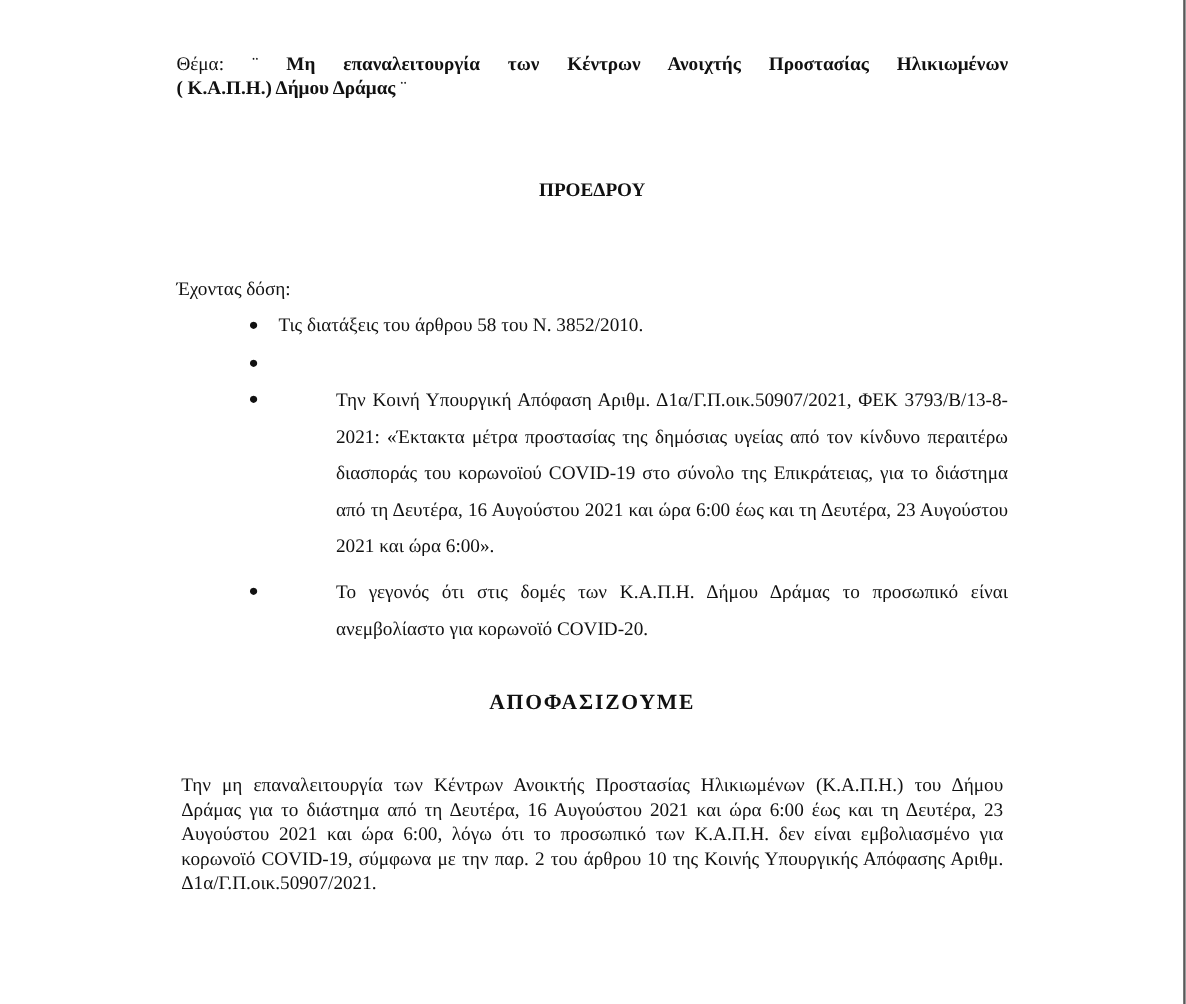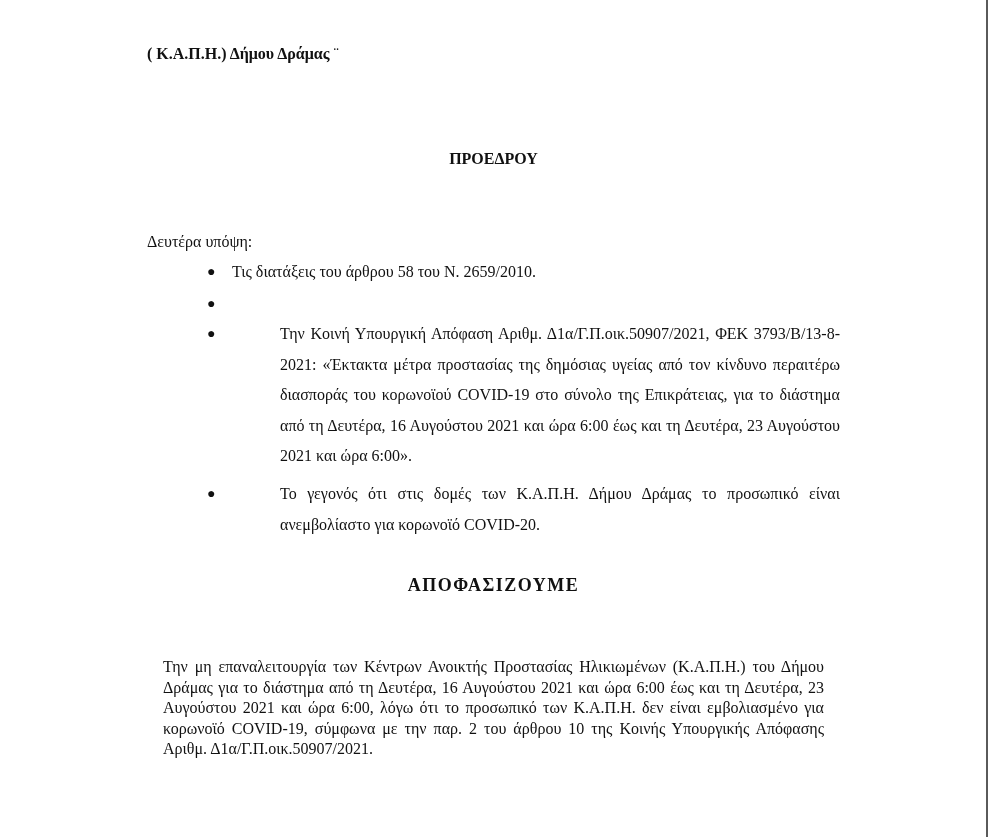--- a/index.html
+++ b/index.html
@@ -129,6 +129,11 @@
 <div class="page">
 
   <div class="subject">
+    <span class="subject-line1">
+      <span>Θέμα:</span>
+      <span>¨</span>
+      <span class="bold">Μη επαναλειτουργία των Κέντρων Ανοιχτής Προστασίας Ηλικιωμένων</span>
+    </span>
     <span class="bold">( Κ.Α.Π.Η.) Δήμου Δράμας</span>
     <span>¨</span>
   </div>

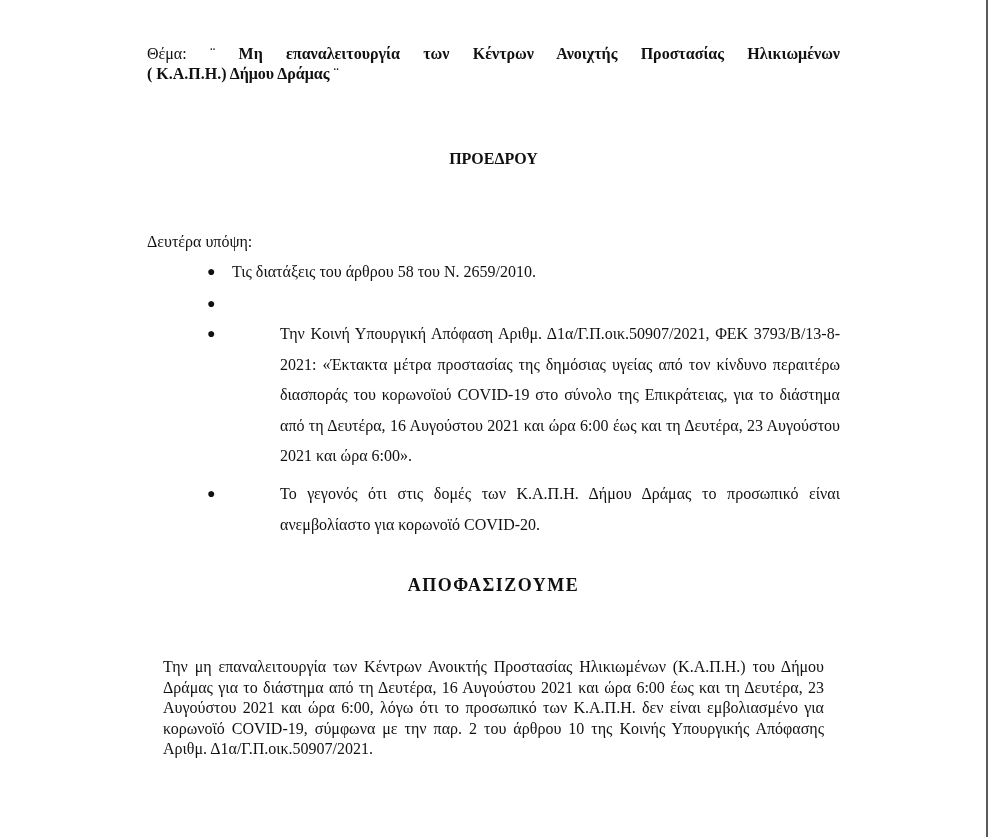--- a/index.html
+++ b/index.html
@@ -142,7 +142,7 @@
     <span>ΠΡΟΕΔΡΟΥ</span>
   </div>
 
-  <div class="considering">Δευτέρα υπόψη:</div>
+  <div class="considering">Έχοντας δόση:</div>
 
   <ul class="bullets">
     <li class="b1">

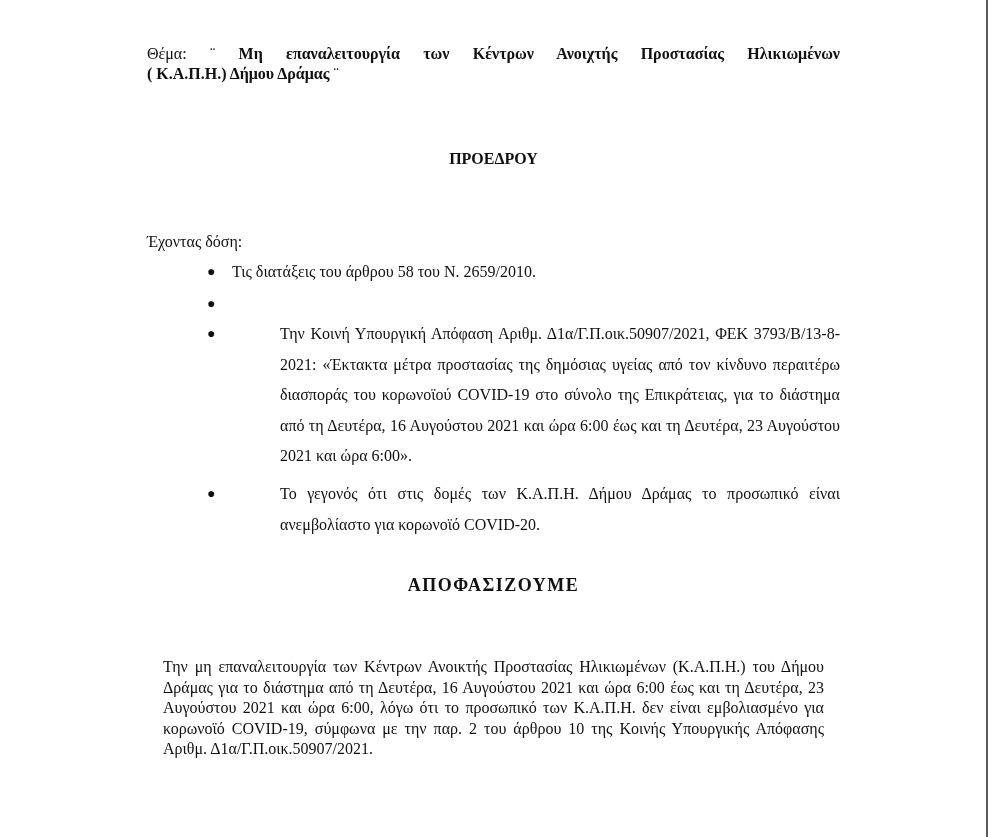--- a/index.html
+++ b/index.html
@@ -147,7 +147,7 @@
   <ul class="bullets">
     <li class="b1">
       <span class="dot">●</span>
-      <span class="txt">Τις διατάξεις του άρθρου 58 του Ν. 2659/2010.</span>
+      <span class="txt">Τις διατάξεις του άρθρου 58 του Ν. 3852/2010.</span>
     </li>
     <li class="b2">
       <span class="dot">●</span>

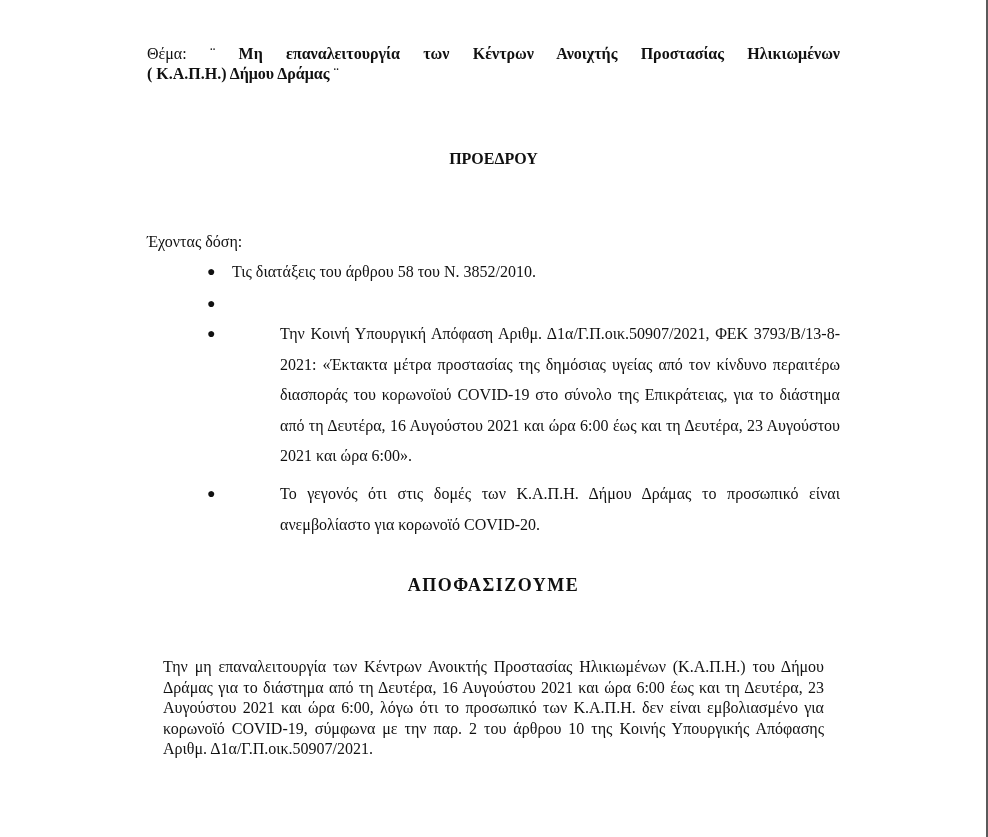--- a/index.html
+++ b/index.html
@@ -116,7 +116,7 @@
       line-height: 20.5px;
     }
     .body-text p {
-      margin: 16px;
+      margin: 4px;
       text-align: justify;
       text-align-last: left;
     }

